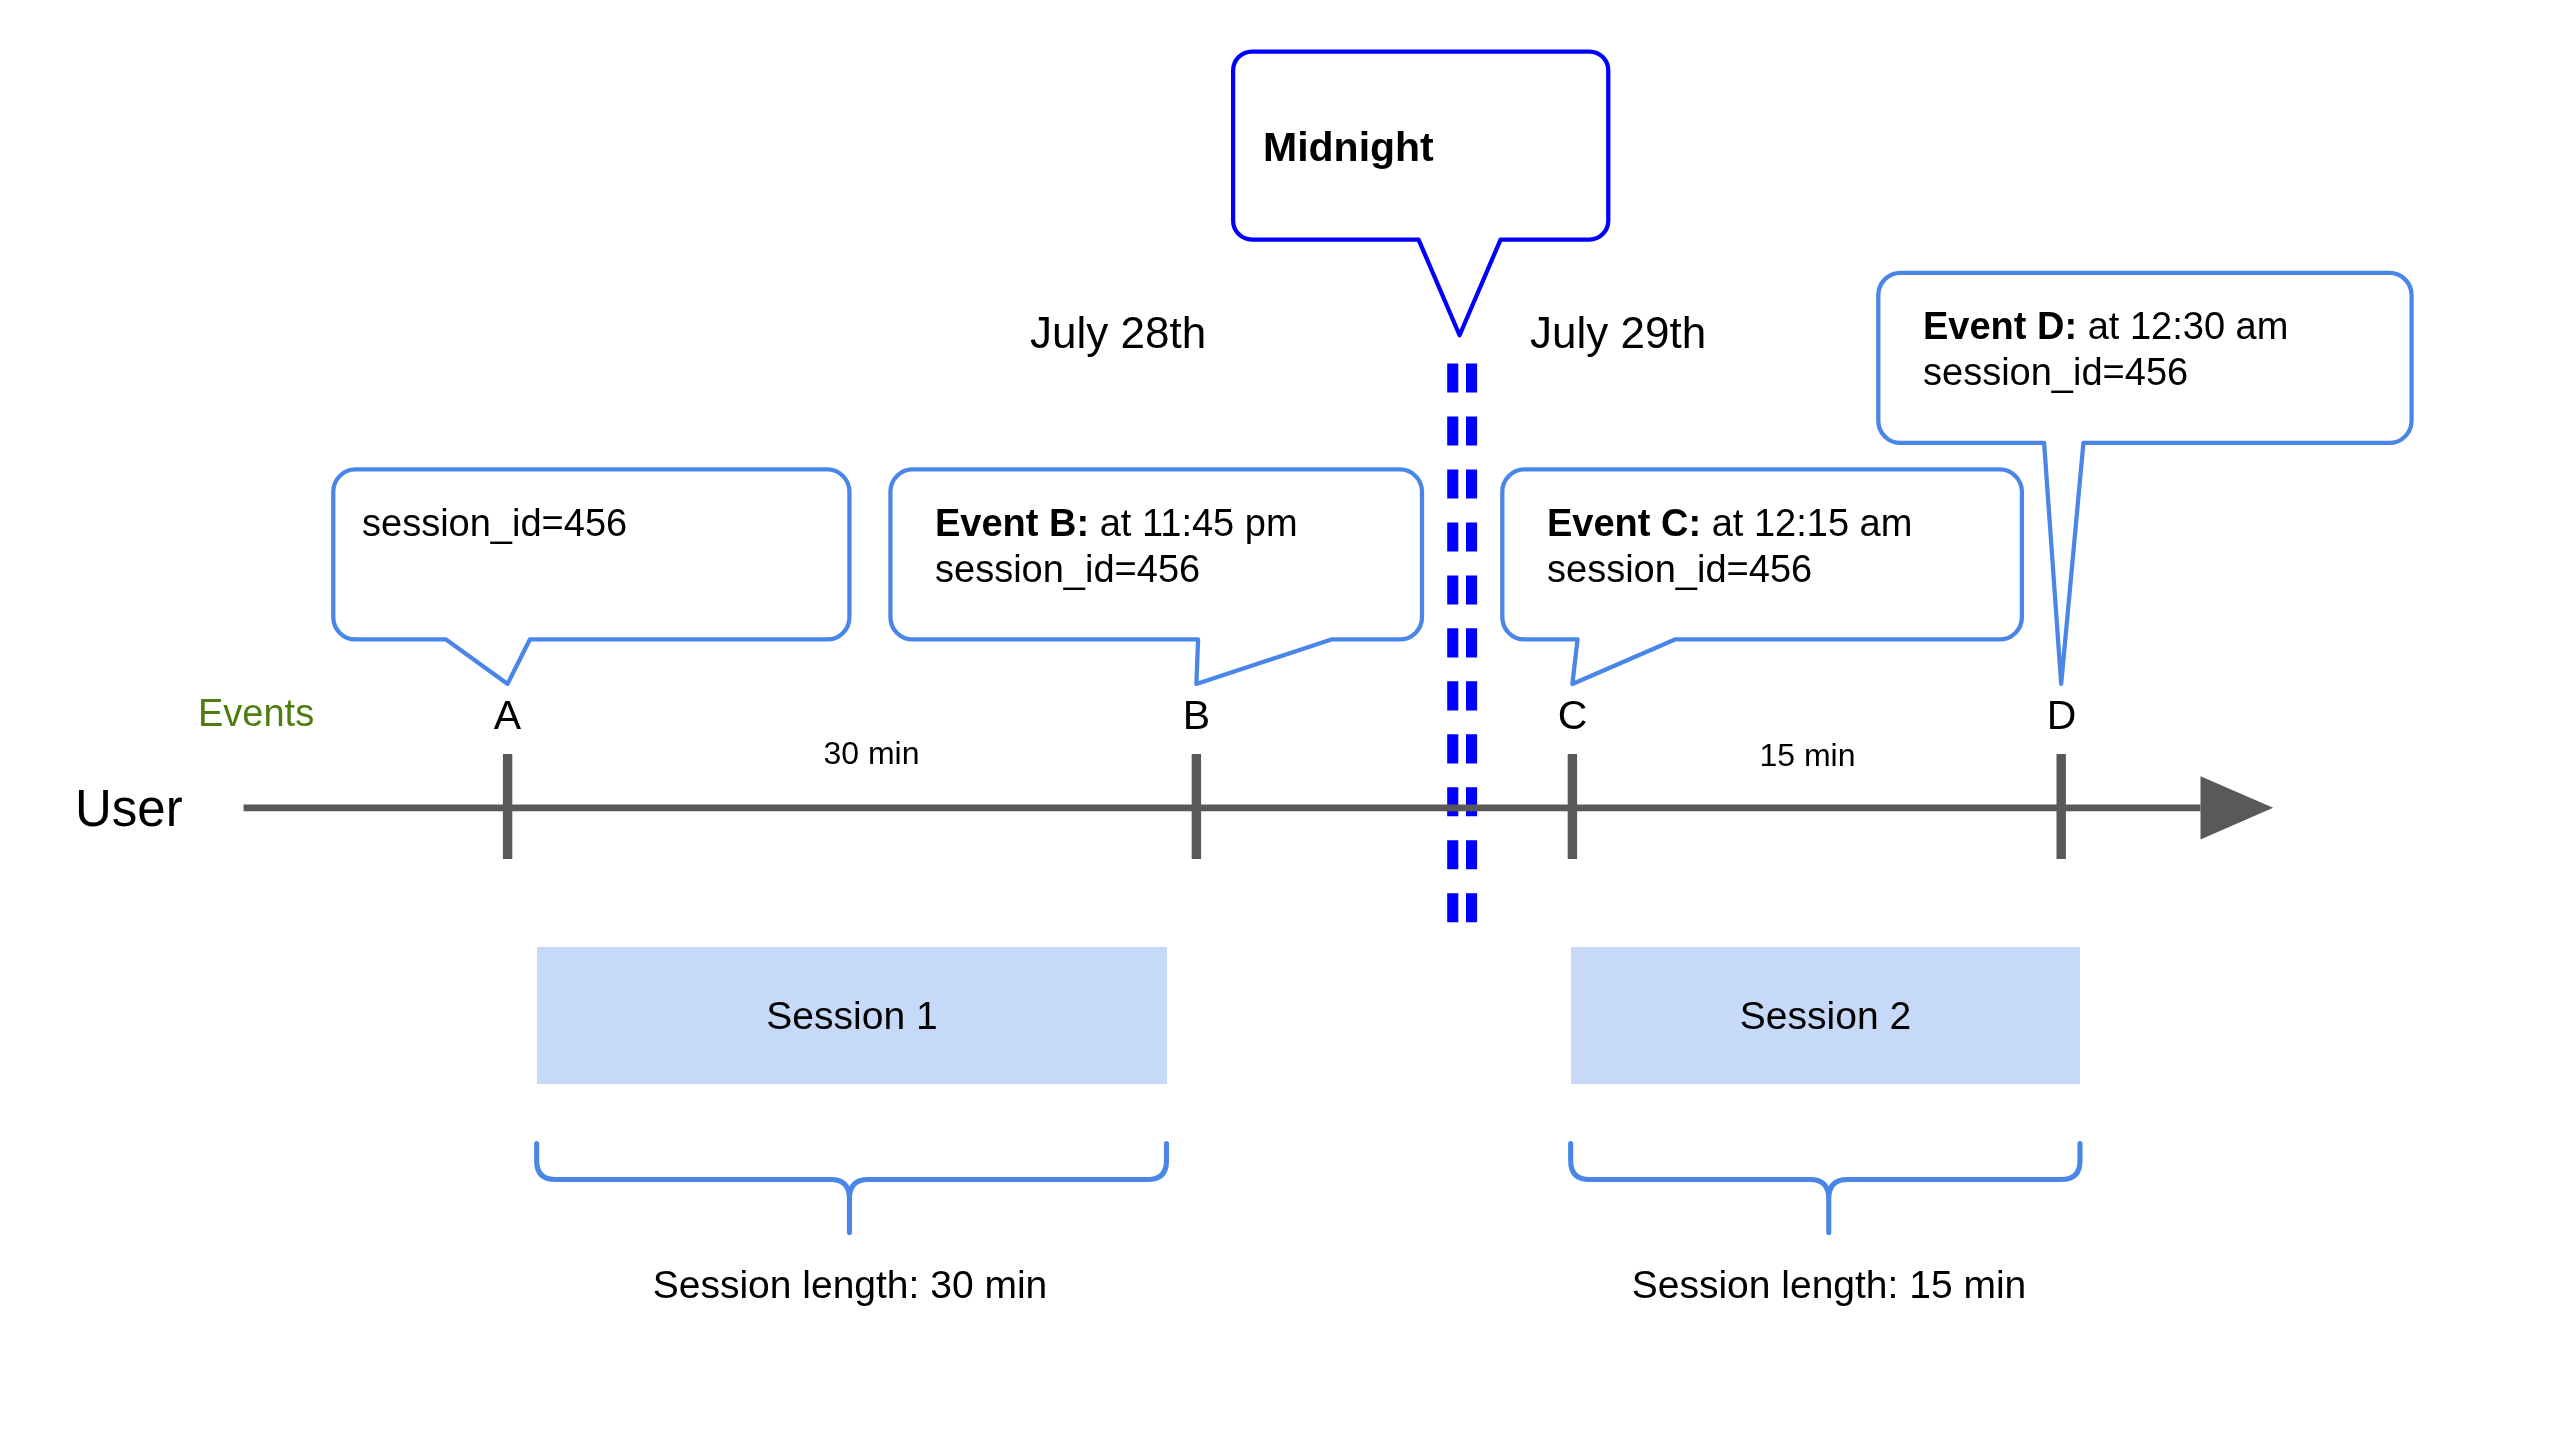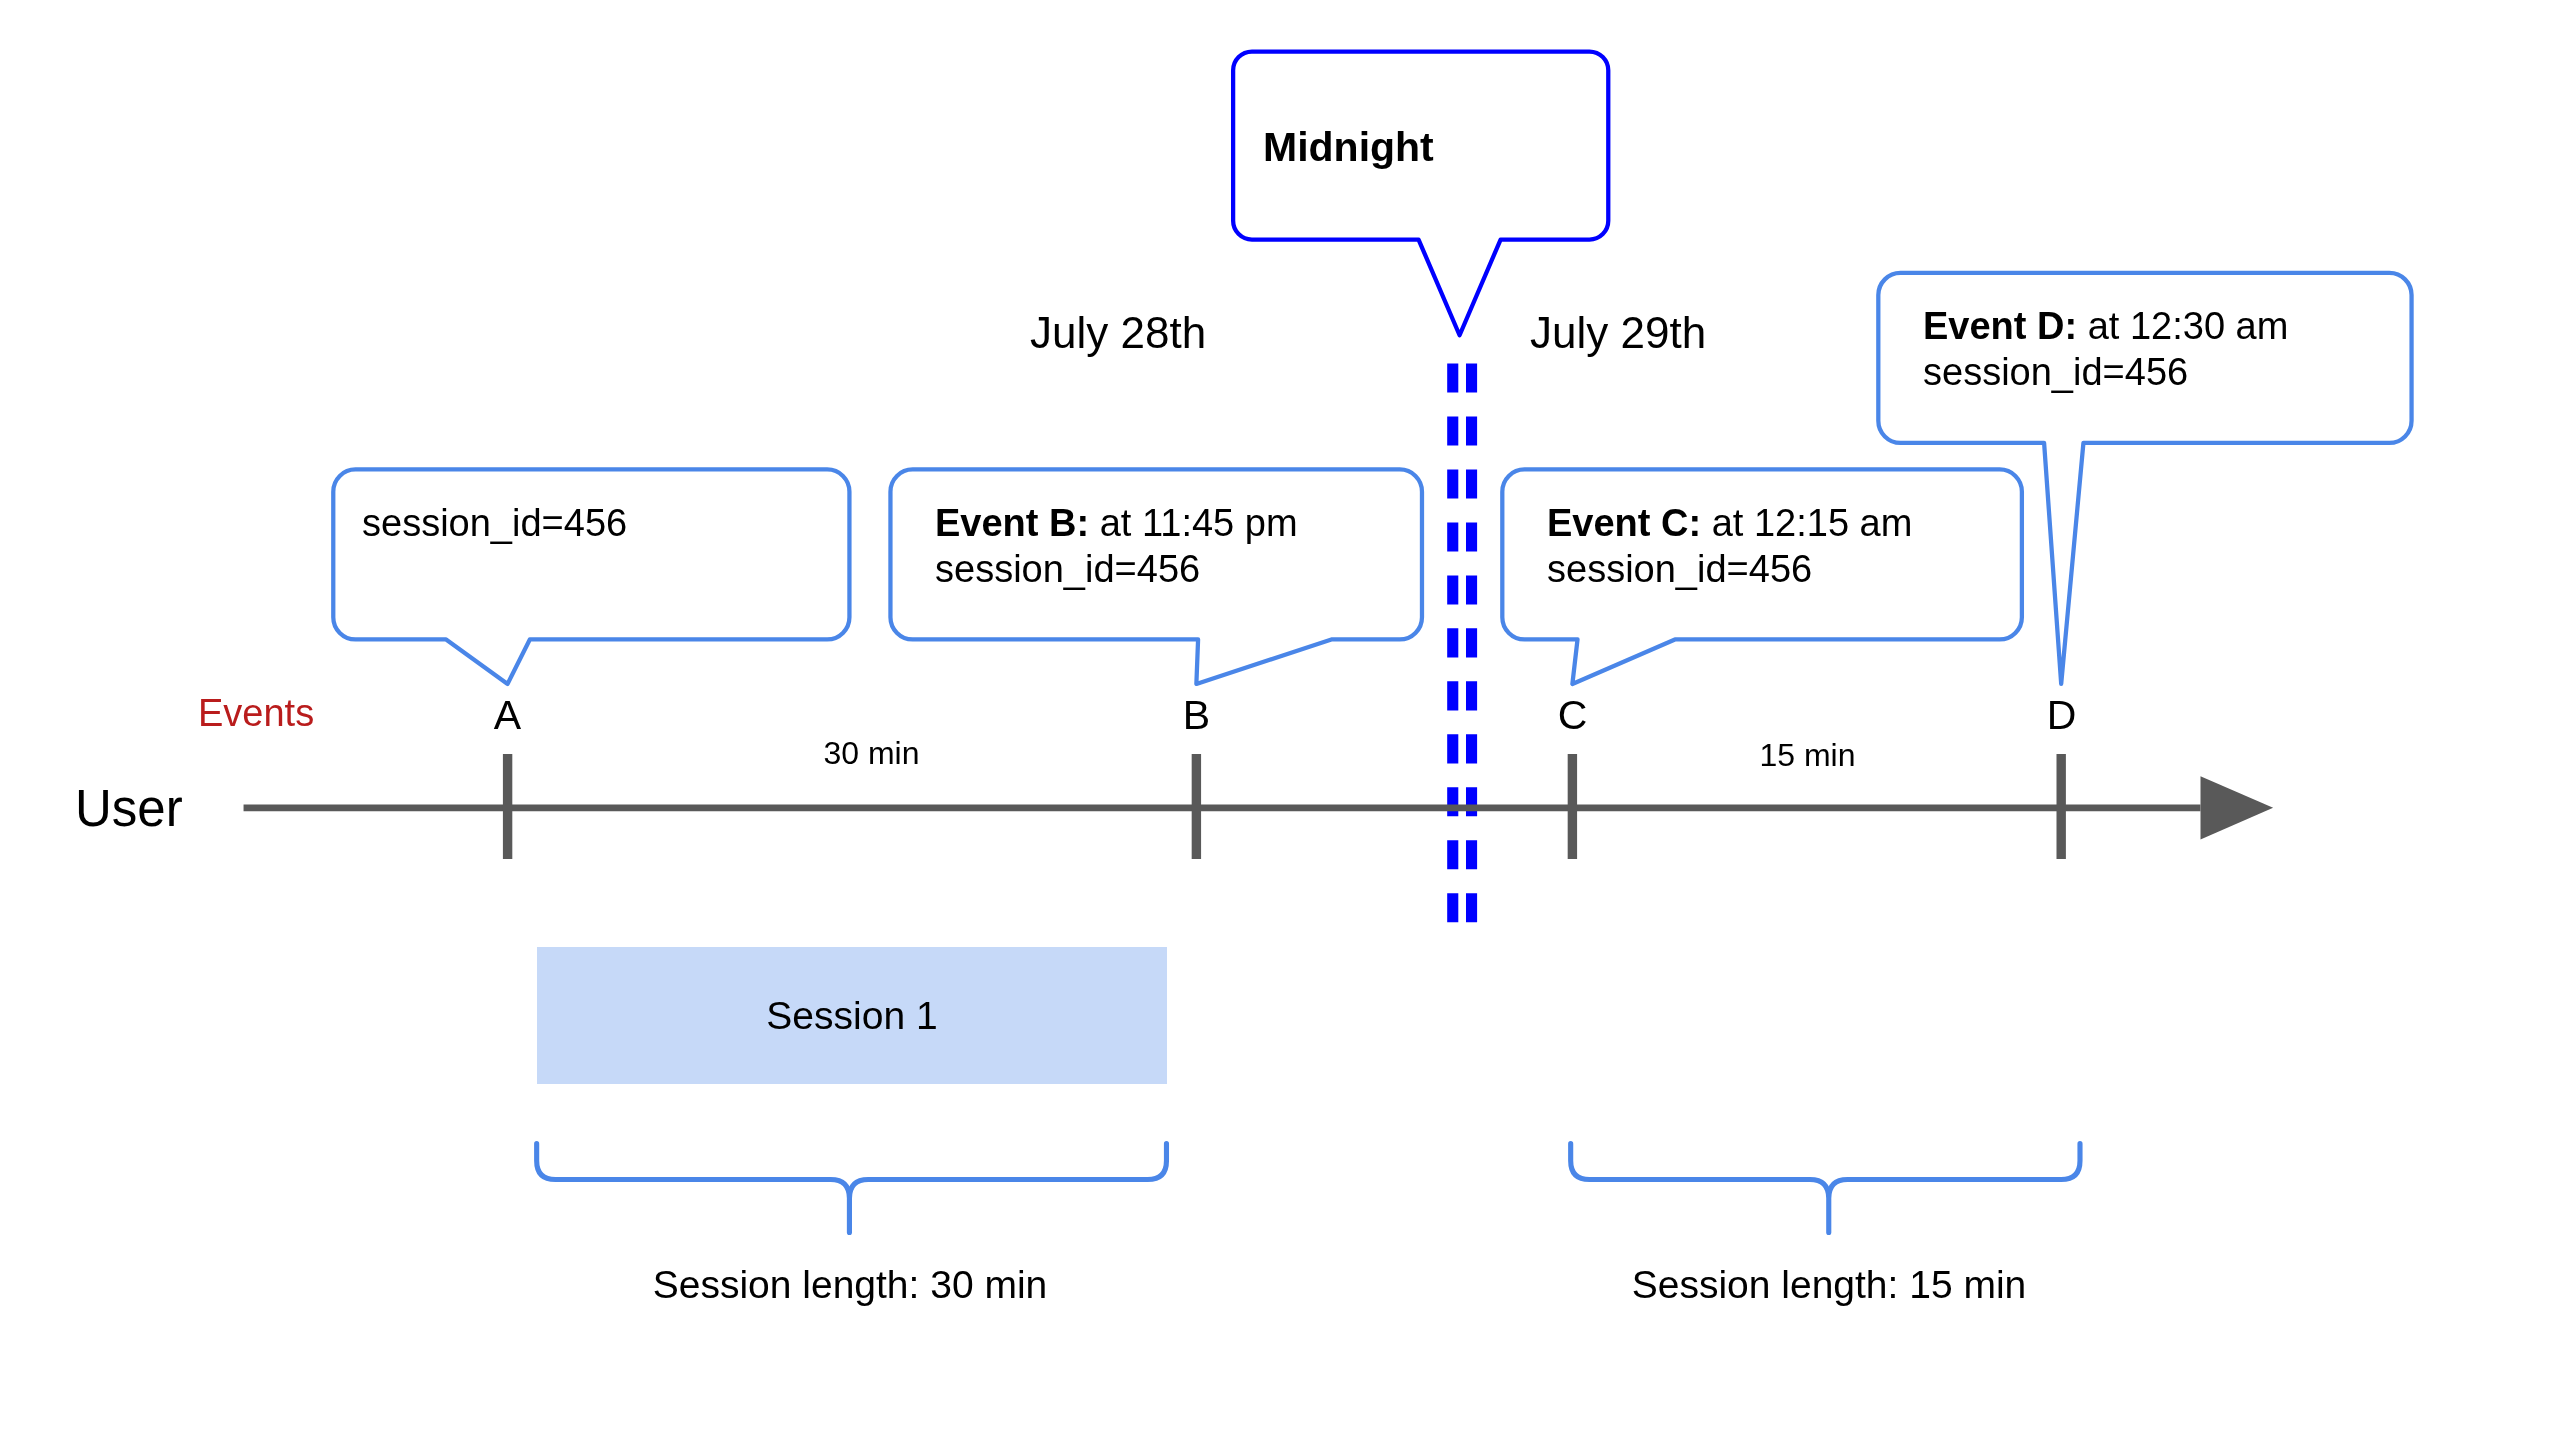--- a/index.html
+++ b/index.html
@@ -66,7 +66,7 @@
   .axis-label-events {
     position: absolute;
     font-size: 38px;
-    color: #b91c1c;
+    color: #4d7c0f;
     white-space: nowrap;
   }
   .event-letter {

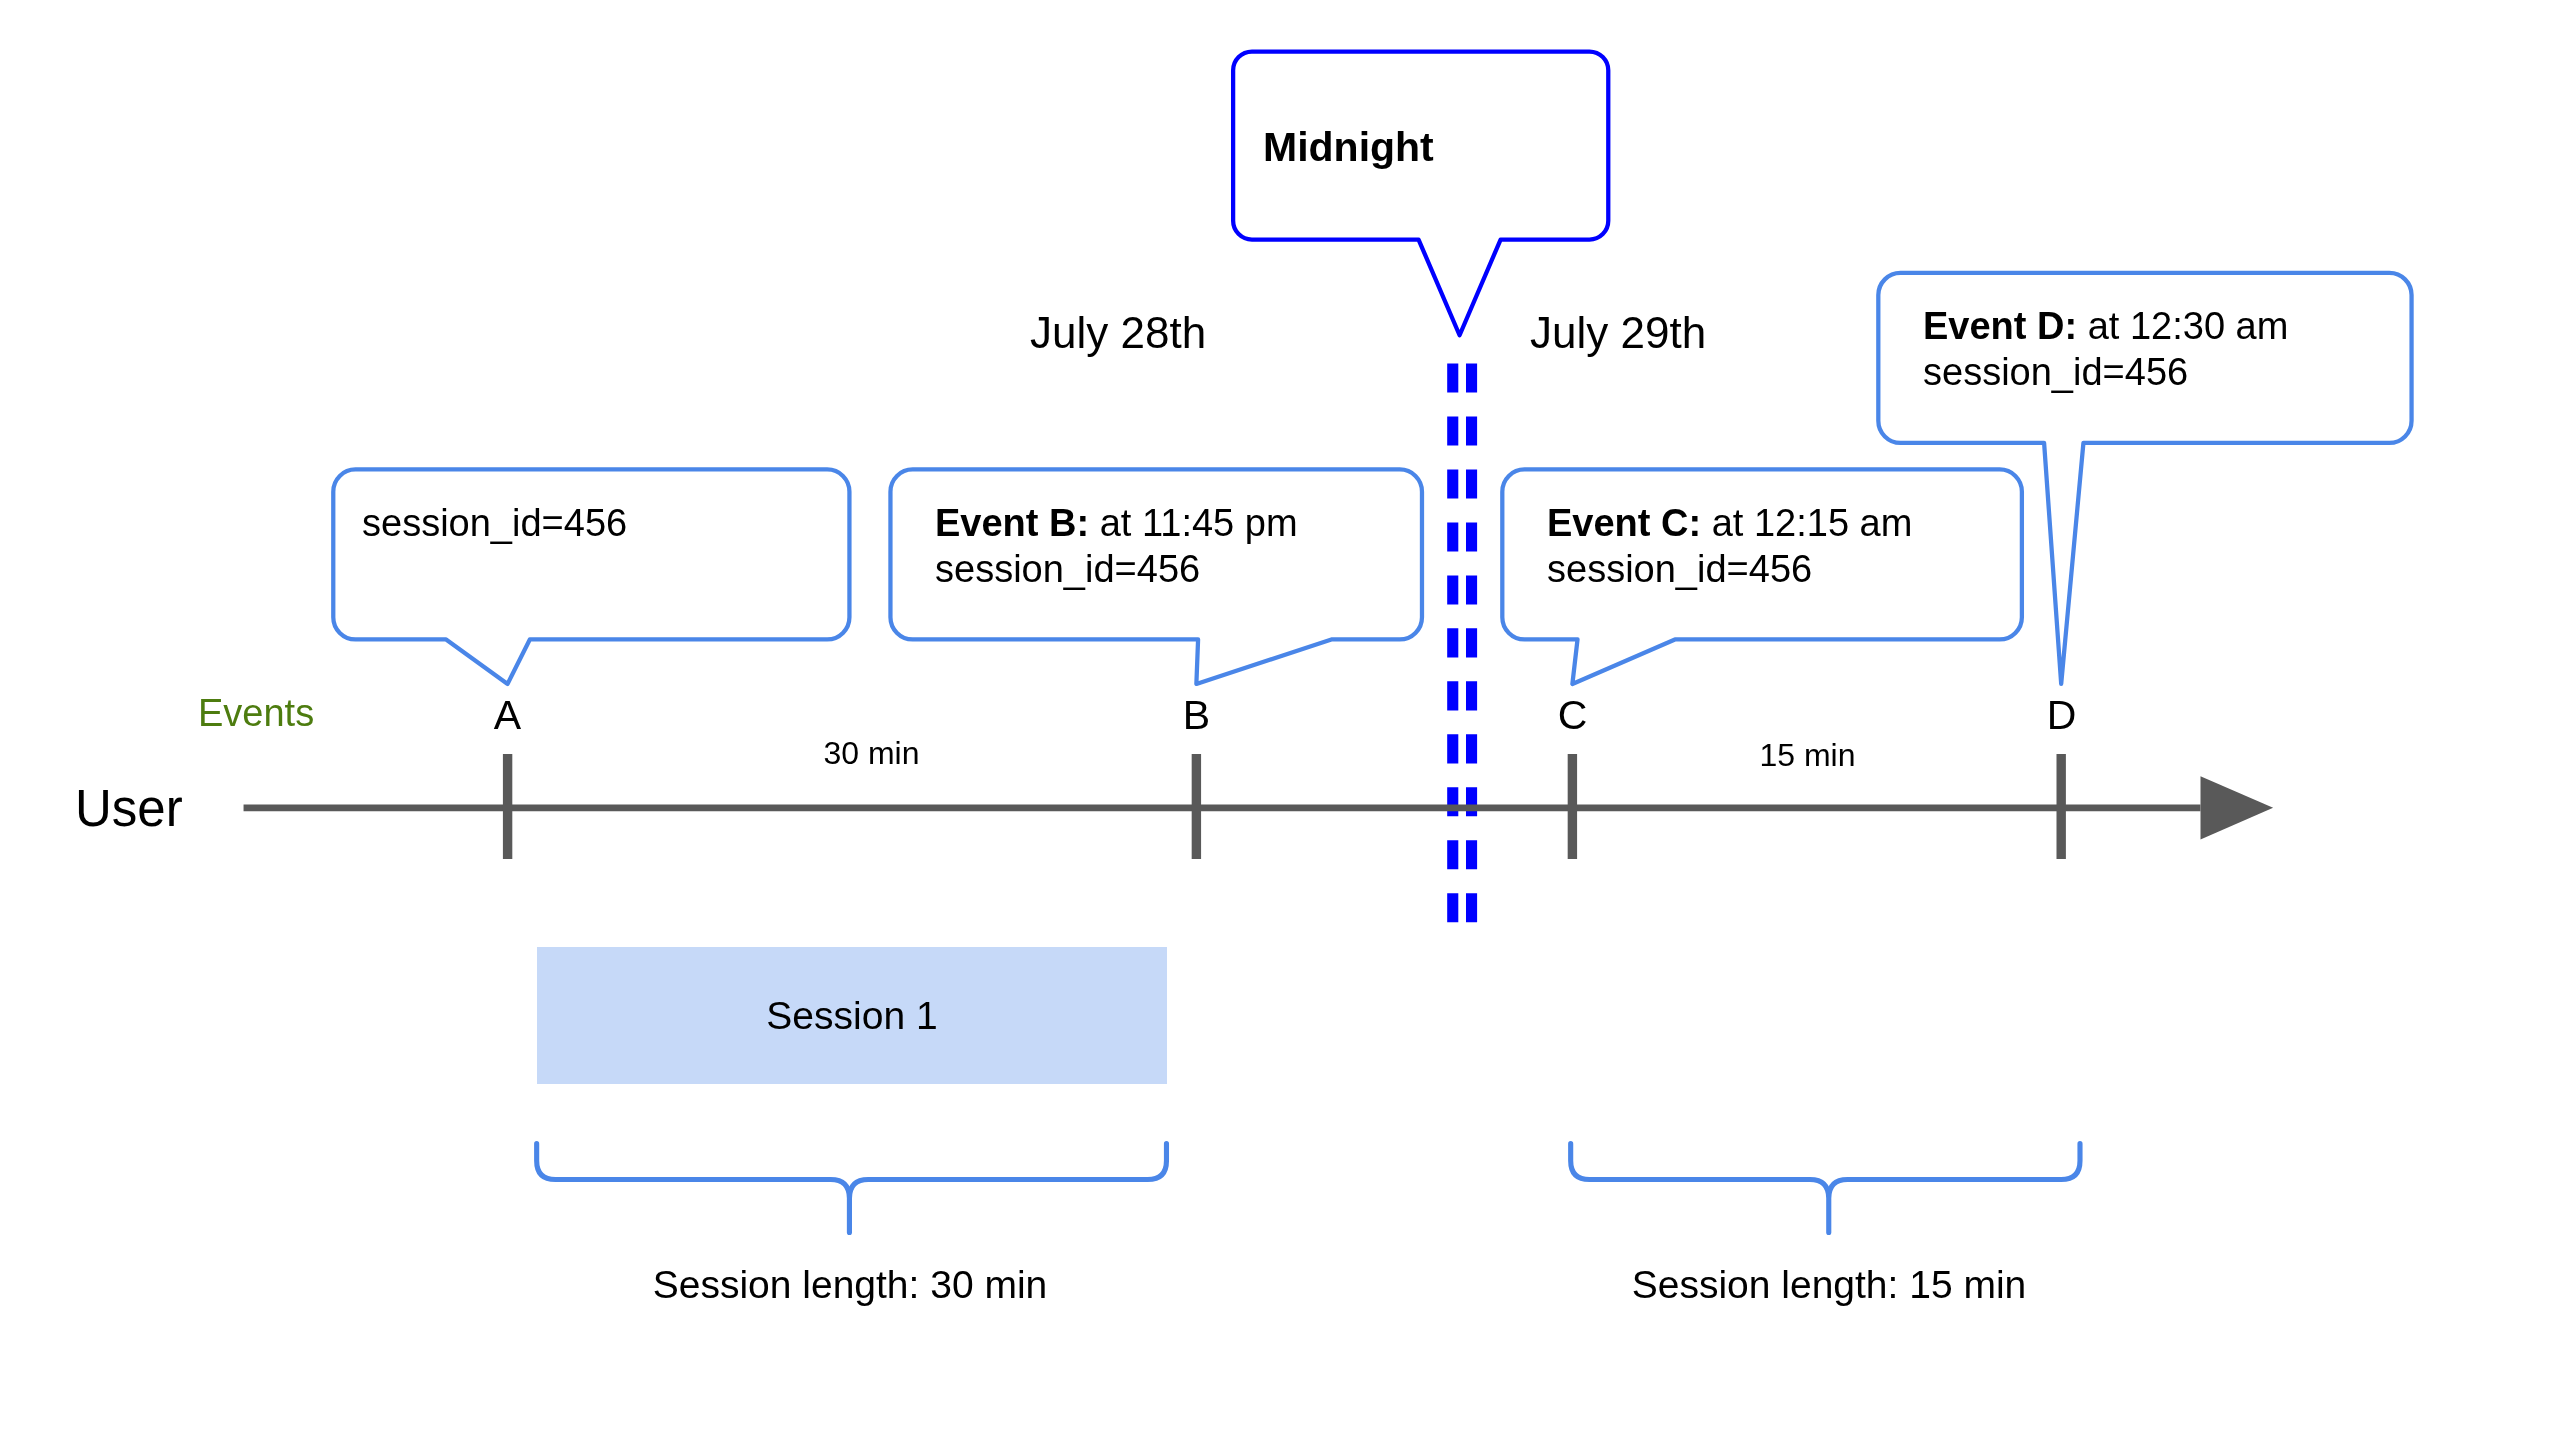--- a/index.html
+++ b/index.html
@@ -263,6 +263,9 @@
   <div class="session-box" style="left:537px; top:947px; width:630px; height:137px;text-align:right;">
     <span>Session 1</span>
   </div>
+  <div class="session-box" style="left:1571px; top:947px; width:509px; height:137px;">
+    <span>Session 2</span>
+  </div>
 
   <div class="session-length-label" style="left:508px; top:1263px; width:684px;">Session length: 30 min</div>
   <div class="session-length-label" style="left:1487px; top:1263px; width:684px;">Session length: 15 min</div>

